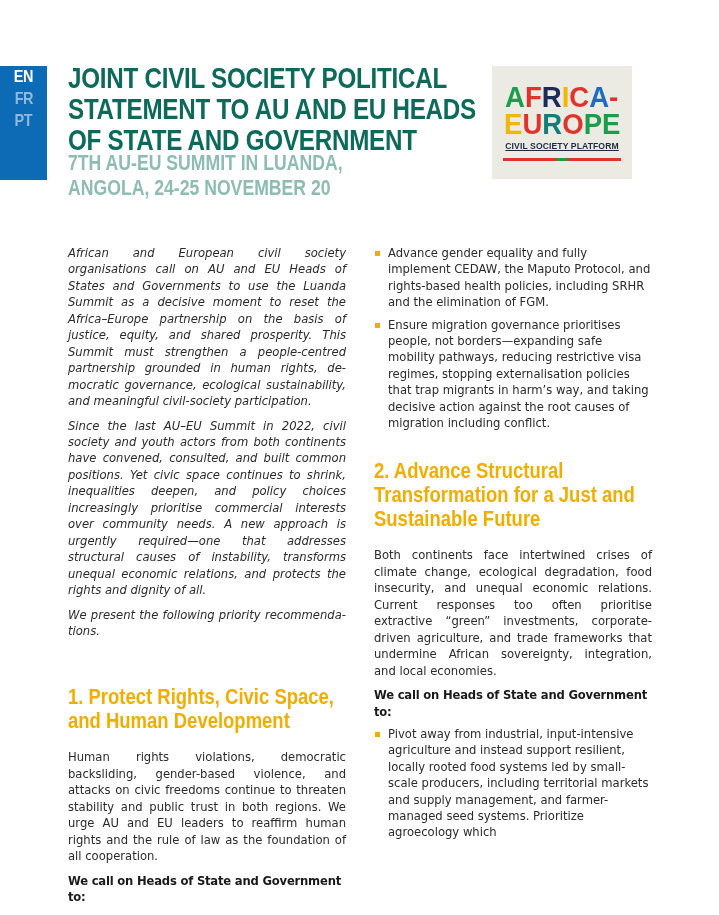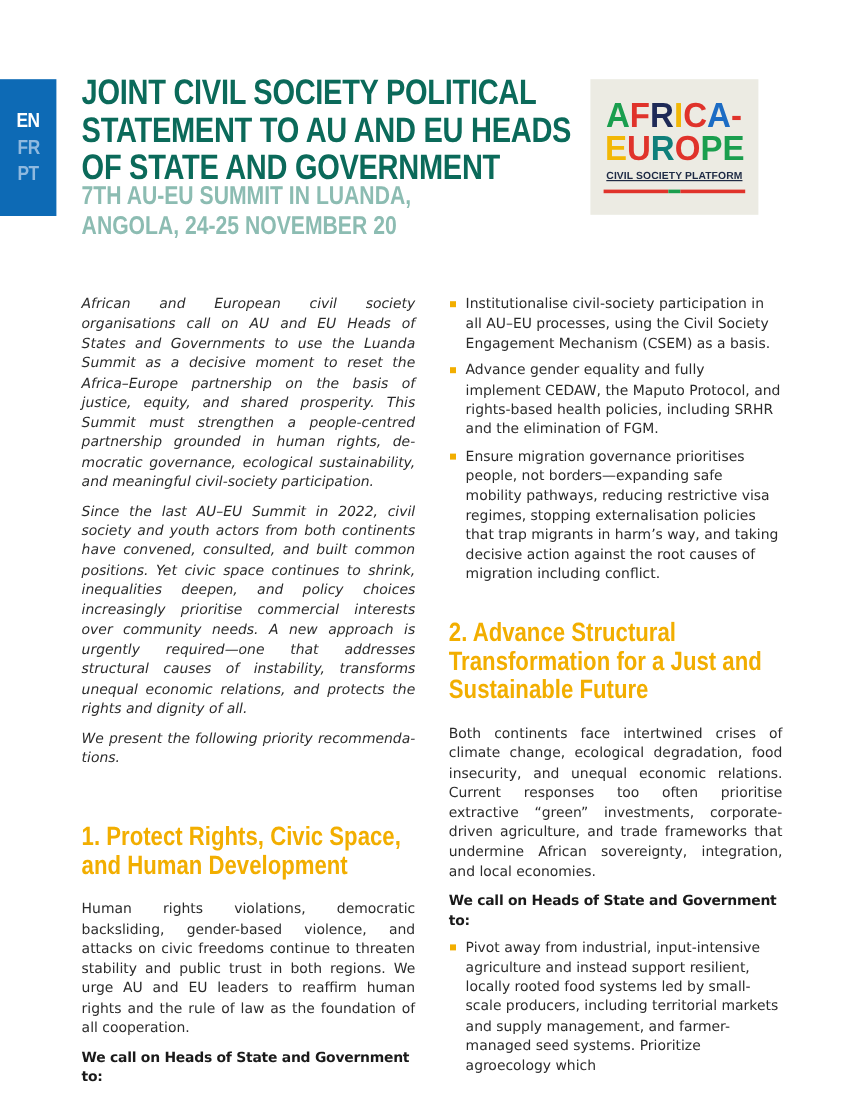--- a/index.html
+++ b/index.html
@@ -9,7 +9,6 @@
   .lang-tab {
     position: absolute; left: 0; top: 66px; width: 47px; height: 114px;
     background: #0d6ab5; display: flex; flex-direction: column; align-items: center;
-    padding-top: 24px;
   }
   .lang-tab span {
     font-family: "Liberation Sans", sans-serif; font-weight: bold; font-size: 17px;

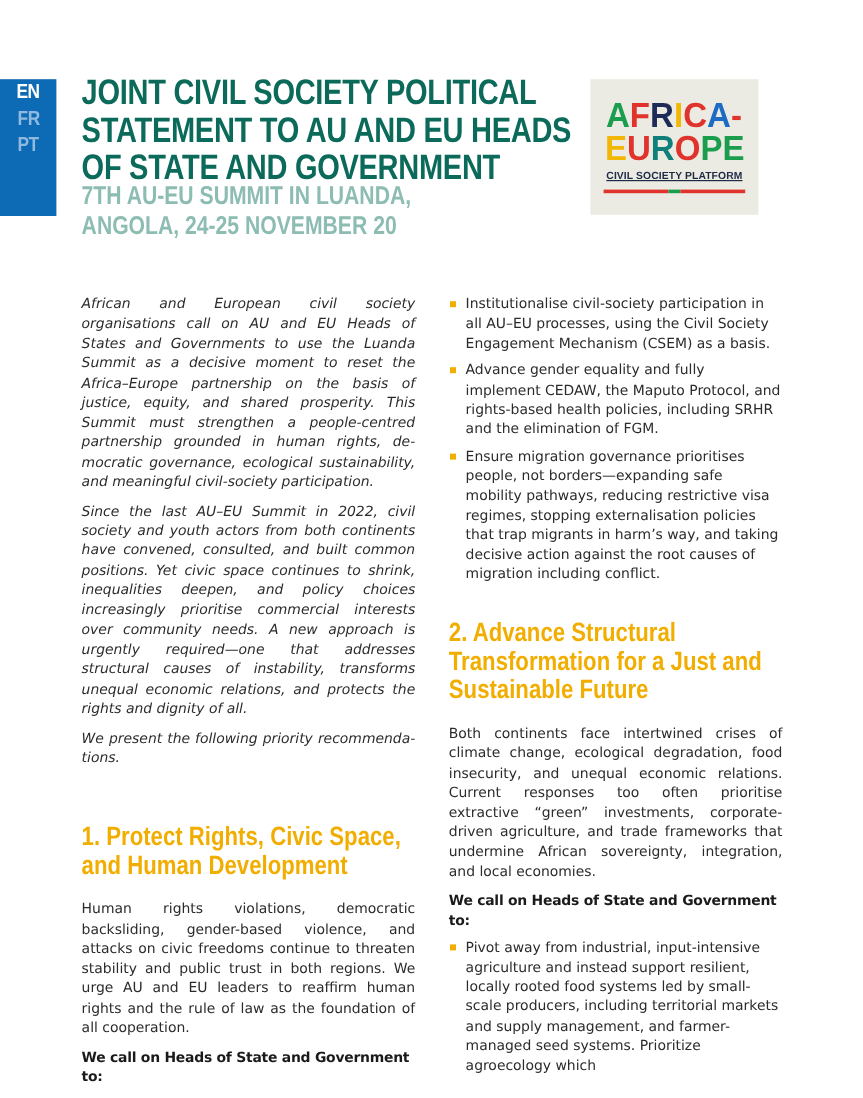--- a/index.html
+++ b/index.html
@@ -120,7 +120,6 @@
 
 <div class="col col2">
   <ul class="bullets">
-    <li><span class="bullet"></span><span>Institutionalise civil-society participation in all AU–EU processes, using the Civil Society Engagement Mechanism (CSEM) as a basis.</span></li>
     <li><span class="bullet"></span><span>Advance gender equality and fully implement CEDAW, the Maputo Protocol, and rights-based health policies, including SRHR and the elimination of FGM.</span></li>
     <li><span class="bullet"></span><span>Ensure migration governance prioritises people, not borders—expanding safe mobility pathways, reducing restrictive visa regimes, stopping externalisation policies that trap migrants in harm’s way, and taking decisive action against the root causes of migration including conflict.</span></li>
   </ul>

